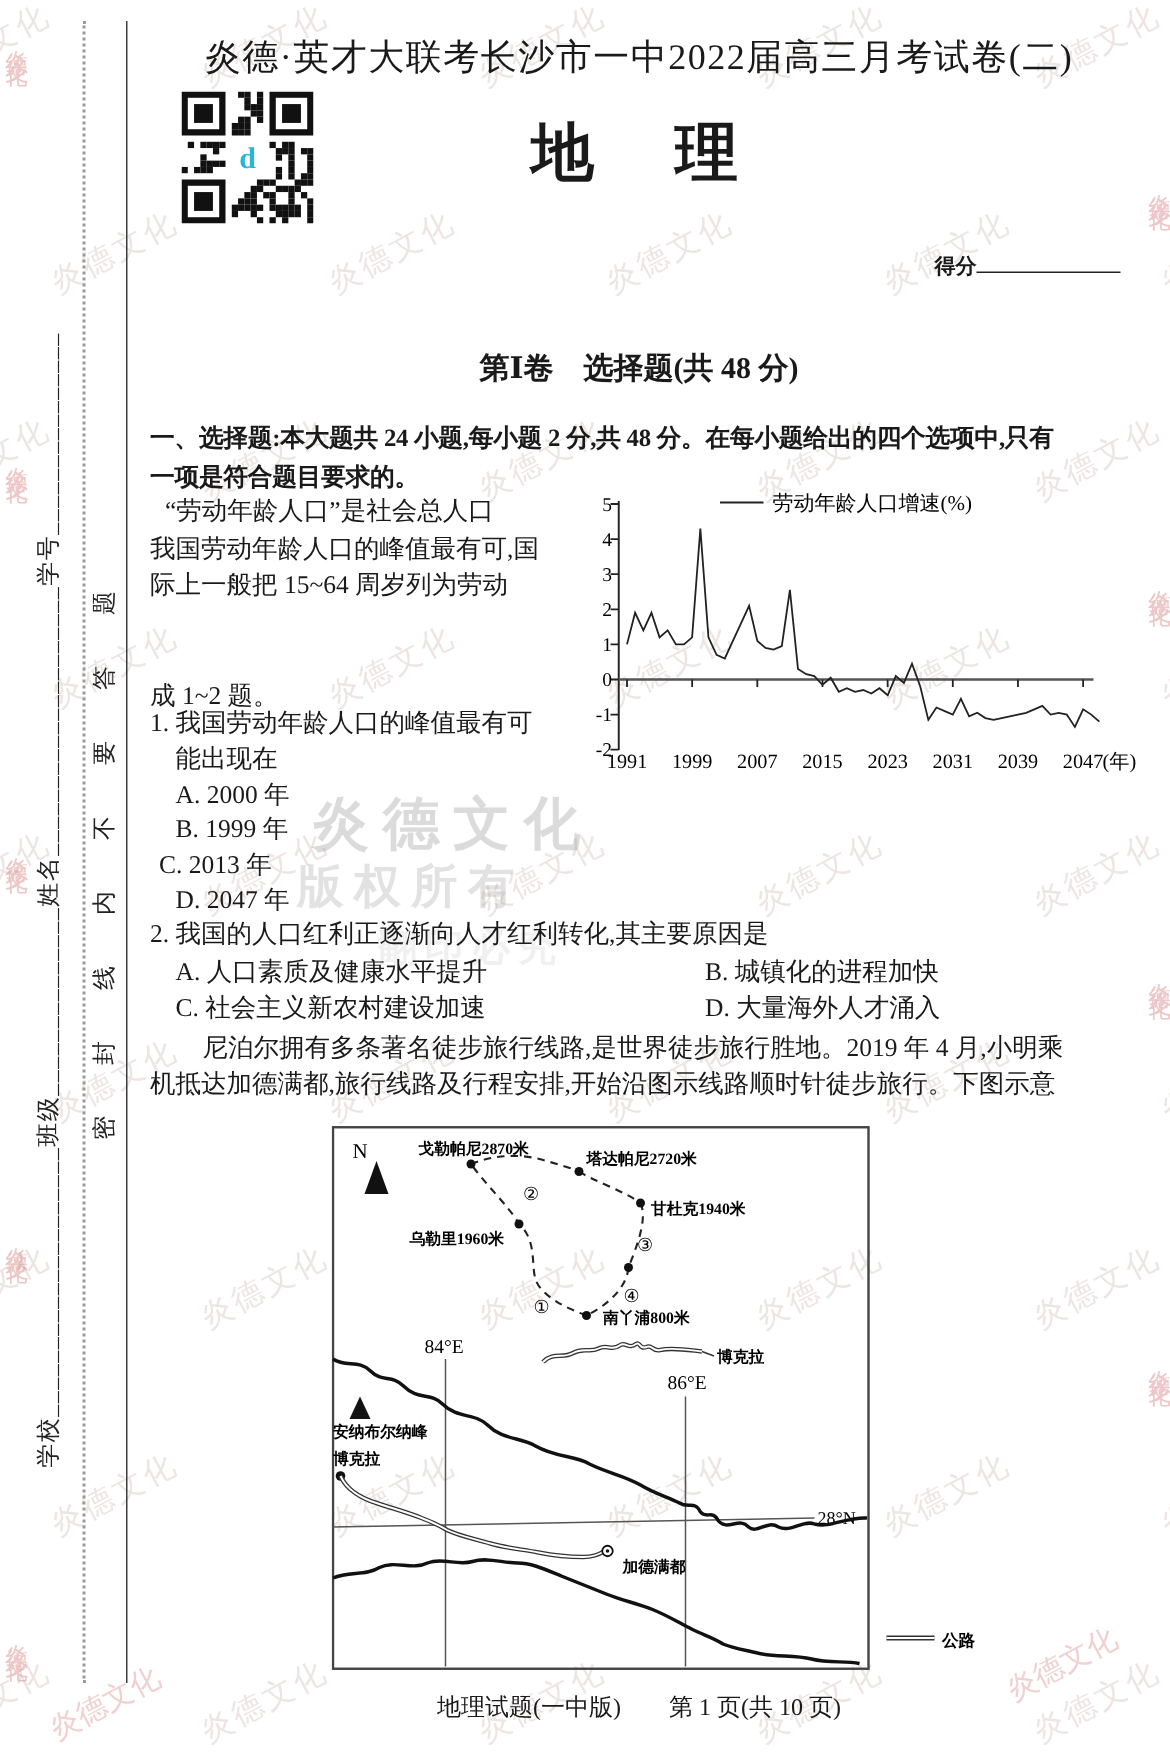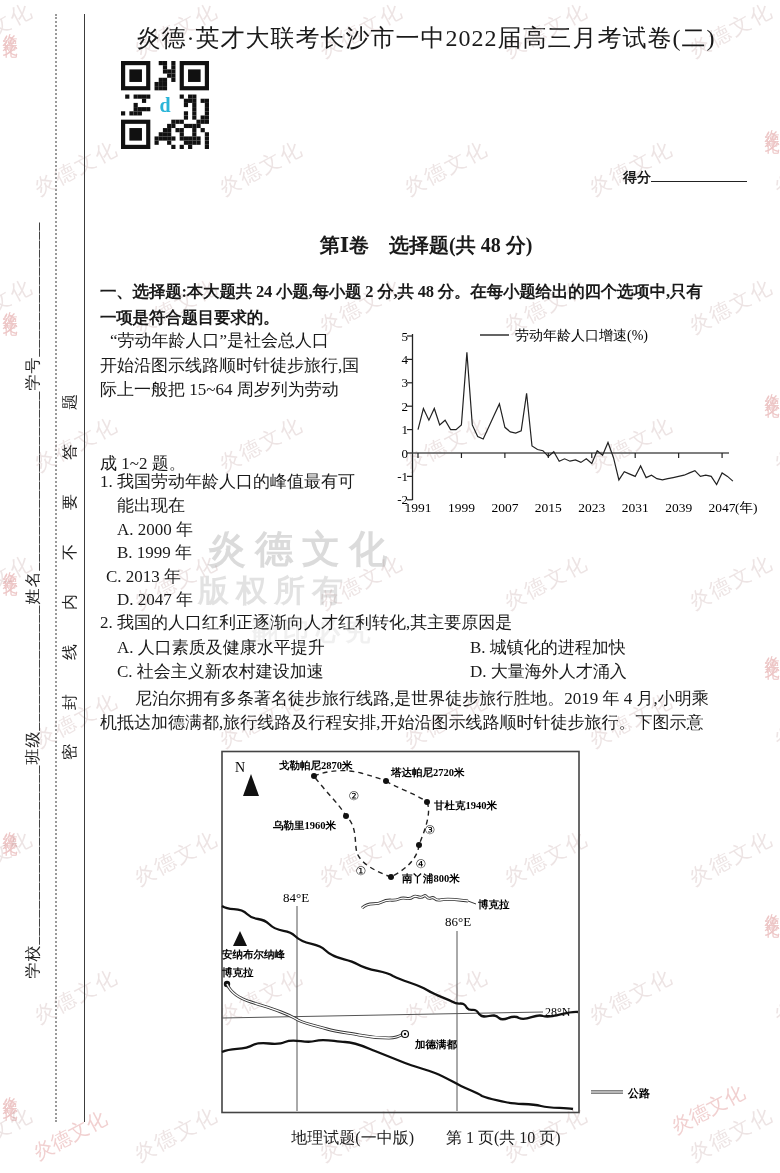--- a/index.html
+++ b/index.html
@@ -127,6 +127,7 @@
   <div class="sb-rot" id="sb-seal">密封线内不要答题</div>
 
   <div class="exam-title">炎德·英才大联考长沙市一中2022届高三月考试卷(二)</div>
+  <div class="subject">地　理</div>
 
   <div id="qr-wrap">
     <svg id="qr-svg" width="88" height="88" viewBox="0 0 88 88">

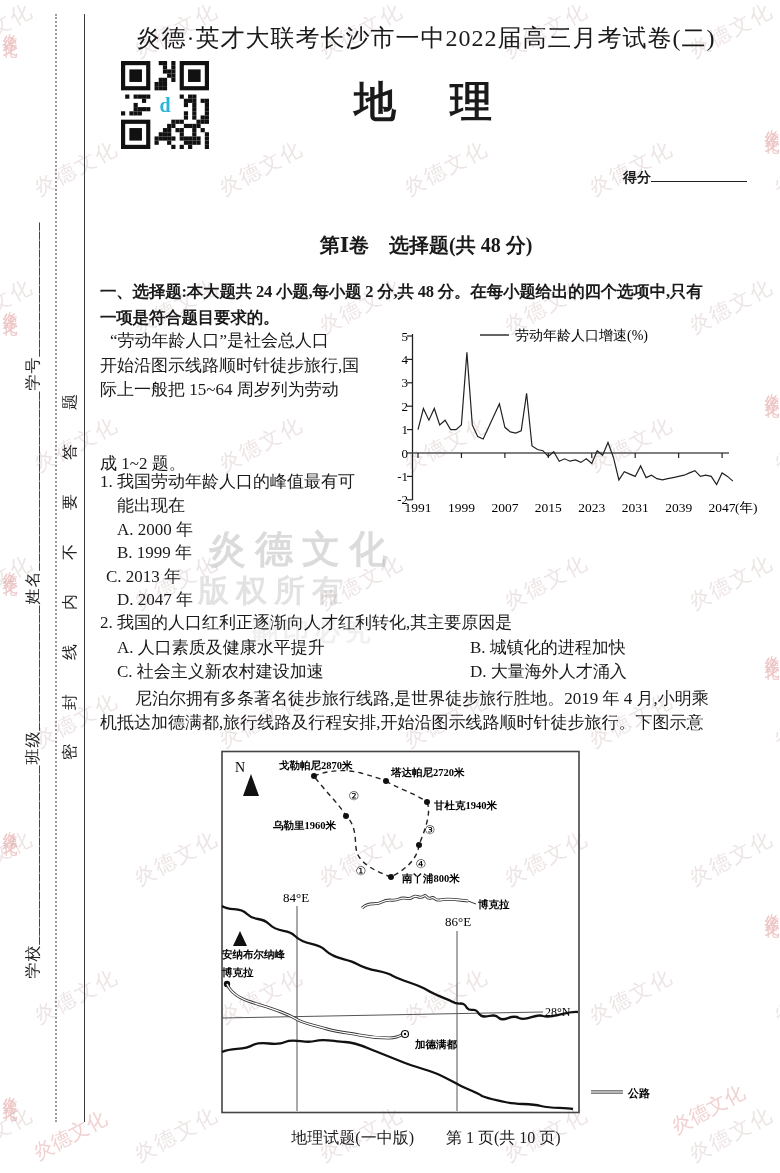--- a/index.html
+++ b/index.html
@@ -254,7 +254,7 @@
   <div class="rule" style="top:307px">一项是符合题目要求的。</div>
 
   <div class="tline kai" style="left:110px;top:329px">“劳动年龄人口”是社会总人口</div>
-  <div class="tline kai" style="left:100px;top:354px">开始沿图示线路顺时针徒步旅行,国</div>
+  <div class="tline kai" style="left:100px;top:354px">我国劳动年龄人口的峰值最有可,国</div>
   <div class="tline kai" style="left:100px;top:378px">际上一般把 15~64 周岁列为劳动</div>
   <div class="tline kai" style="left:100px;top:452px">成 1~2 题。</div>
 

